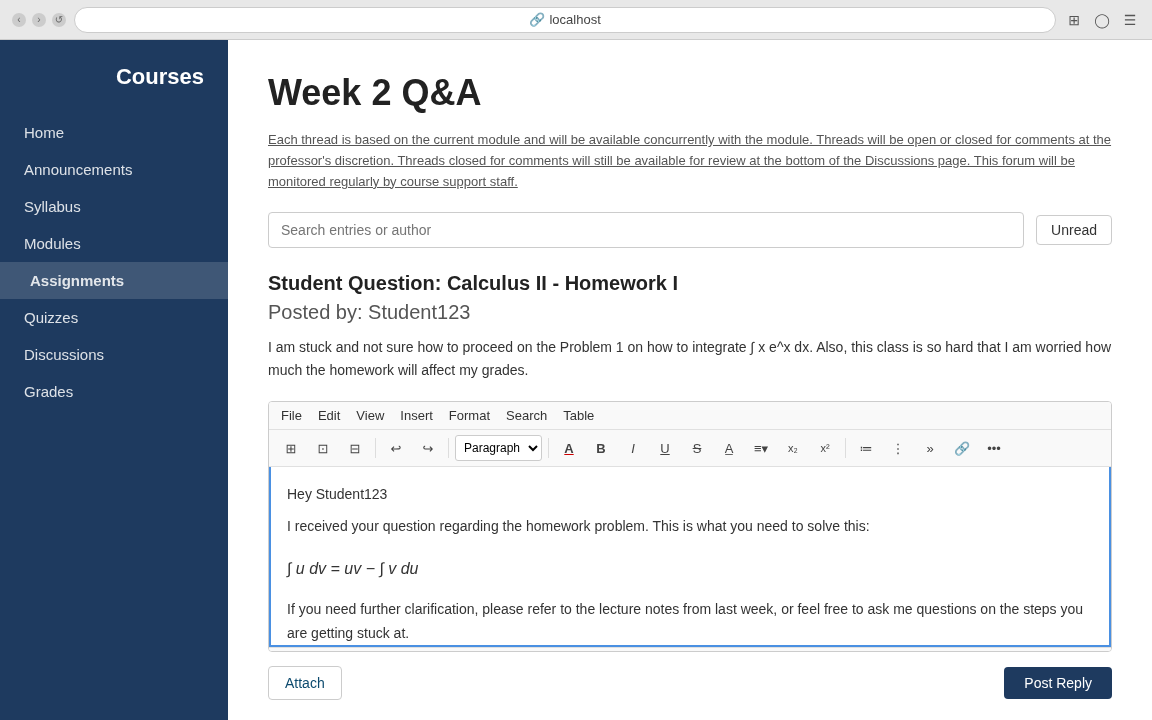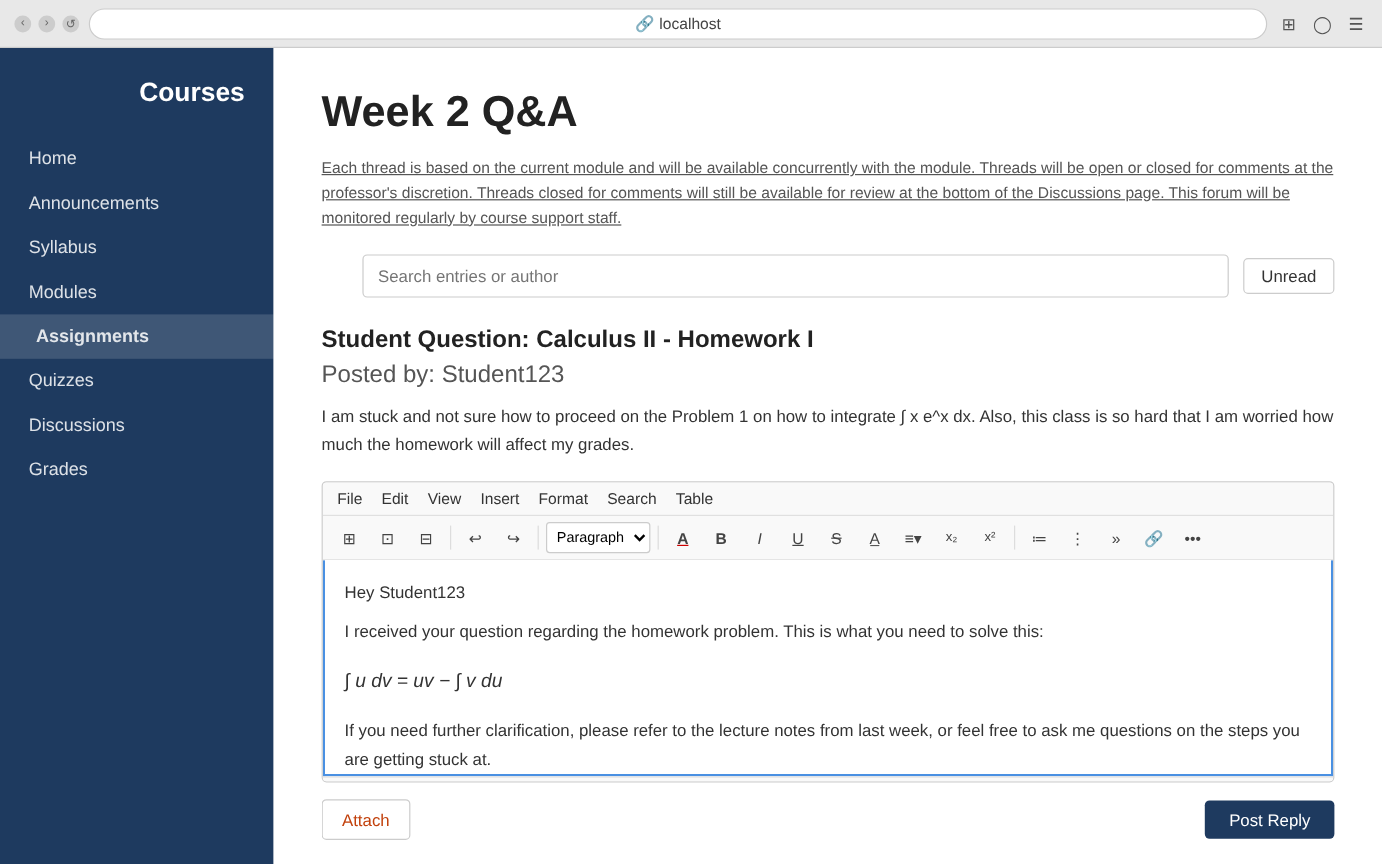--- a/index.html
+++ b/index.html
@@ -92,7 +92,6 @@
       align-items: center;
       gap: 12px;
       margin-bottom: 24px;
-      margin-left: 34px;
     }
     .search-input {
       flex: 1;

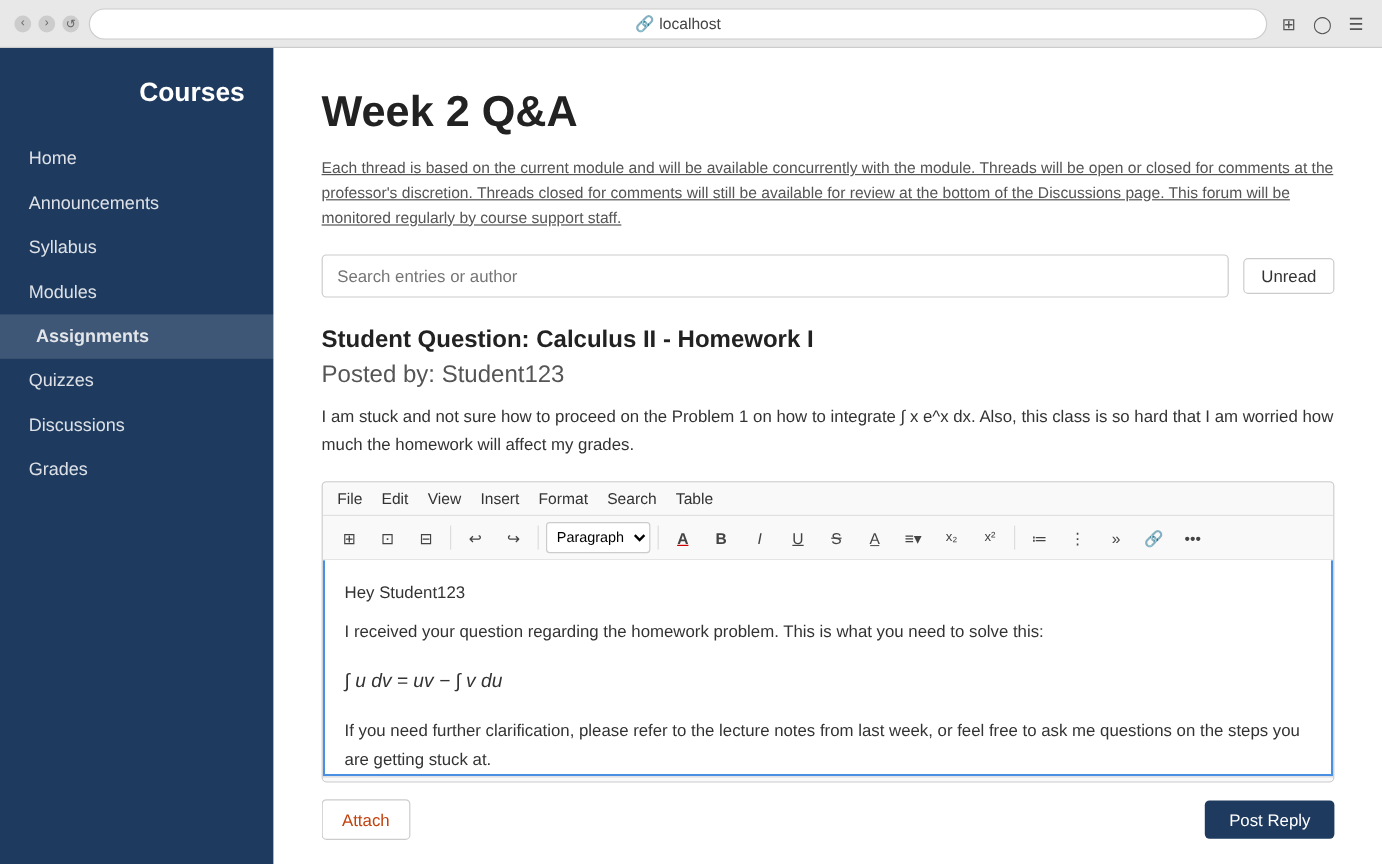--- a/index.html
+++ b/index.html
@@ -221,7 +221,7 @@
       padding: 8px 16px;
       font-size: 14px;
       cursor: pointer;
-      color: #c2410c;
+      color: #0c4a6e;
     }
     .post-reply-btn {
       background: #1e3a5f;

